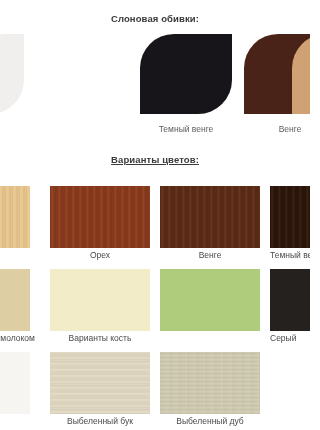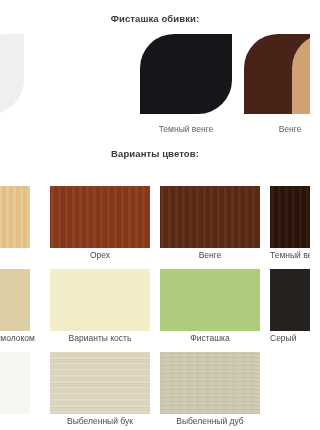--- a/index.html
+++ b/index.html
@@ -92,7 +92,7 @@
 
 <div id="page">
 
-  <div class="section-heading" id="heading-upholstery">Фисташка обивки:</div>
+  <div class="section-heading" id="heading-upholstery">Слоновая обивки:</div>
 
   <div id="upholstery-row">
       <div class="uph-cell" style="left: -28px; width: 52px;">

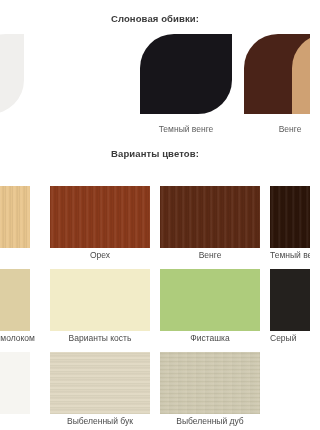--- a/index.html
+++ b/index.html
@@ -18,7 +18,7 @@
     letter-spacing:.1px;
   }
   #heading-upholstery{ top:13px; }
-  #heading-colors{ top:148px; }
+  #heading-colors{ top:154px;text-decoration:underline; }
 
   
   #upholstery-row{

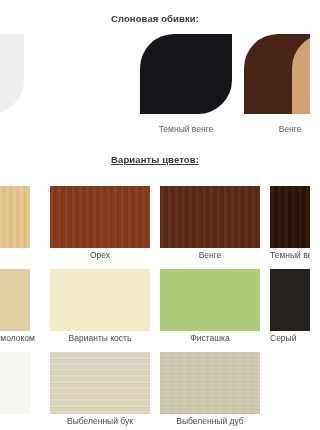--- a/index.html
+++ b/index.html
@@ -142,7 +142,6 @@
       </div>
       <div class="col-cell" style="left: 160px; width: 100px; top: 83px; height: 78px;">
         <div class="col-swatch plain" style="background-color: rgb(174, 204, 124);"></div>
-        <div class="col-label">Фисташка</div>
       </div>
       <div class="col-cell" style="left: 270px; width: 60px; top: 83px; height: 78px;">
         <div class="col-swatch plain" style="background-color: rgb(36, 33, 30);"></div>

